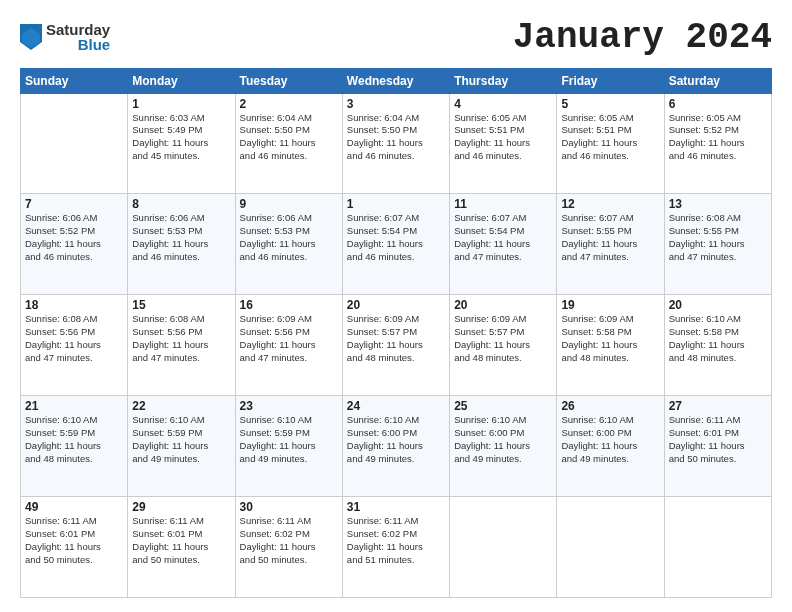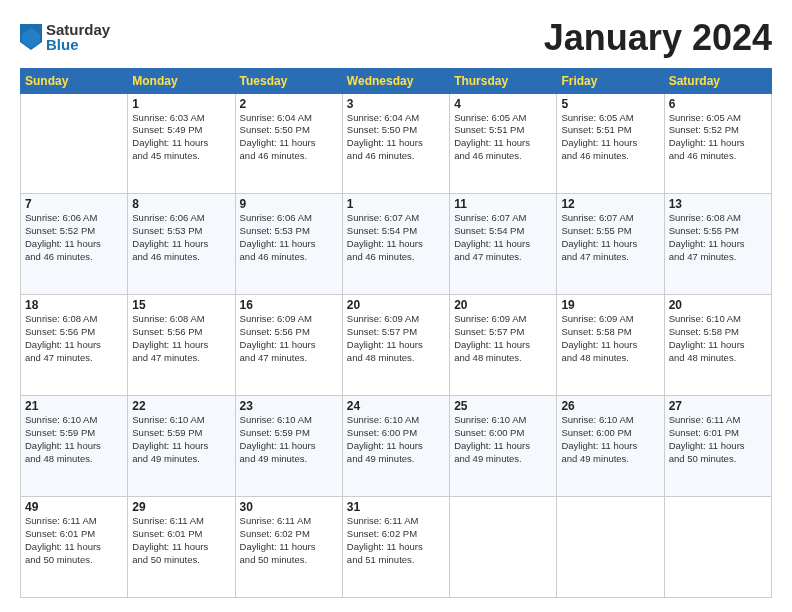--- a/index.html
+++ b/index.html
@@ -42,6 +42,7 @@
       font-size: 15px;
       font-weight: bold;
       color: #1a6faf;
+      text-align: right;
     }
     .logo-icon {
       width: 22px;

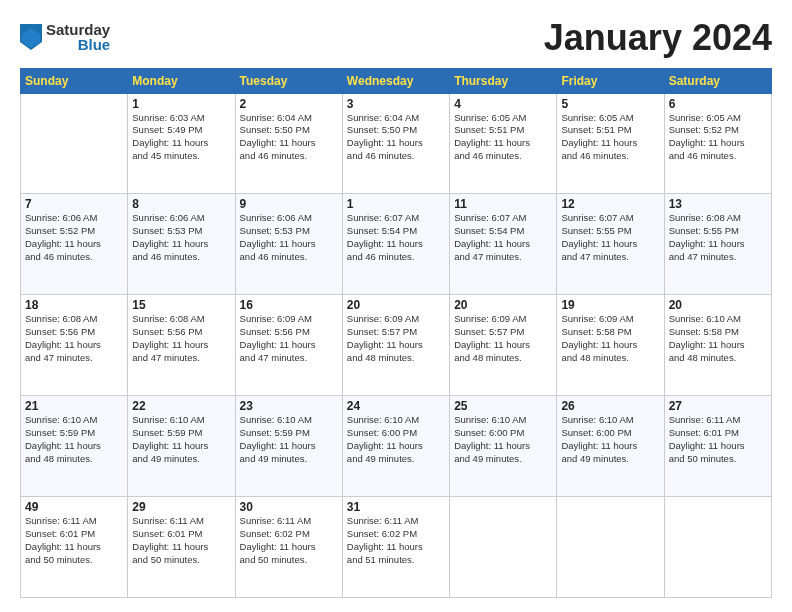--- a/index.html
+++ b/index.html
@@ -57,6 +57,7 @@
       font-weight: bold;
       color: #222;
       line-height: 1.1;
+      font-family: Liberation Mono, monospace;
     }
     .cal-subtitle {
       font-size: 14px;

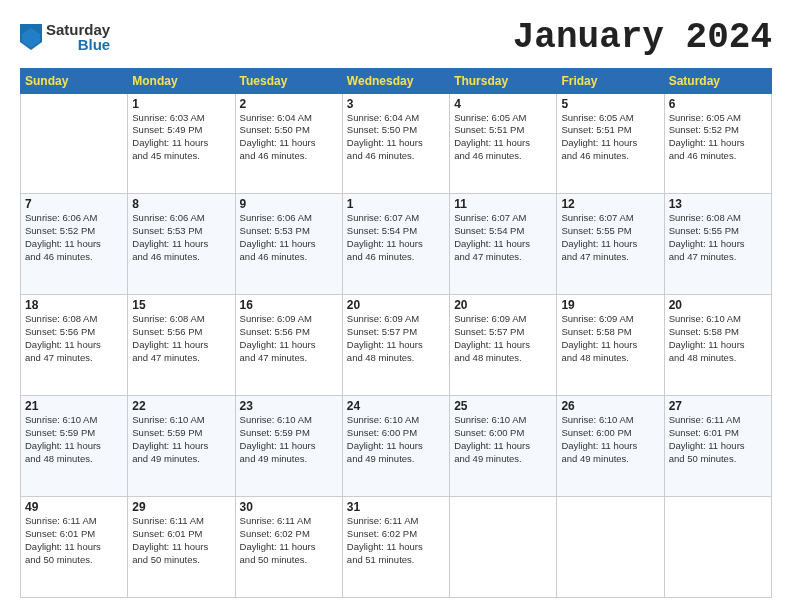--- a/index.html
+++ b/index.html
@@ -72,7 +72,7 @@
     }
     .calendar th {
       background: #2a6db5;
-      color: #fde047;
+      color: #ffffff;
       font-size: 12px;
       font-weight: bold;
       padding: 5px 4px;

